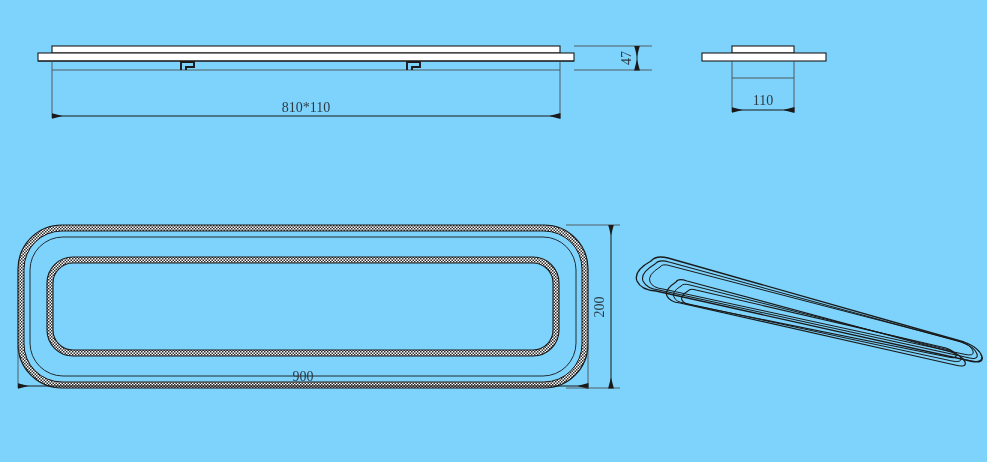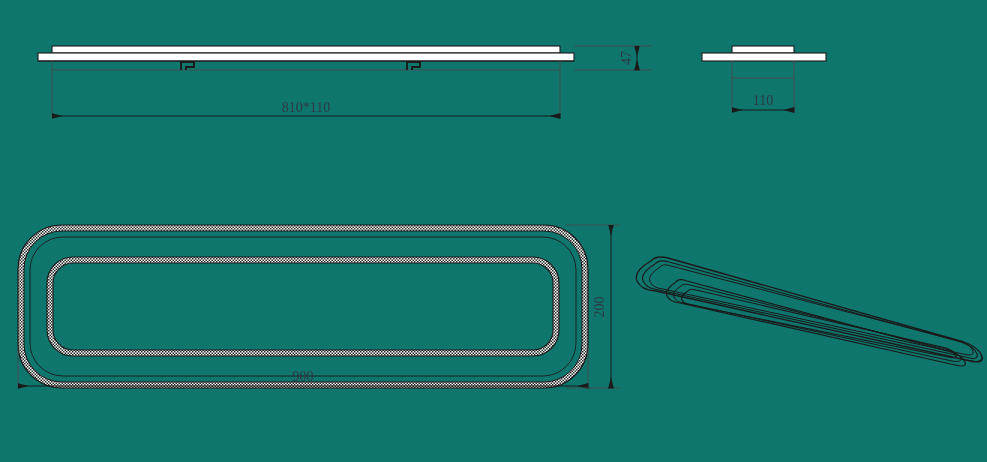--- a/index.html
+++ b/index.html
@@ -15,7 +15,7 @@
     position: relative;
     width: 987px;
     height: 462px;
-    background: #0f766e;
+    background: #7dd3fc;
     overflow: hidden;
   }
   #cad-svg {

